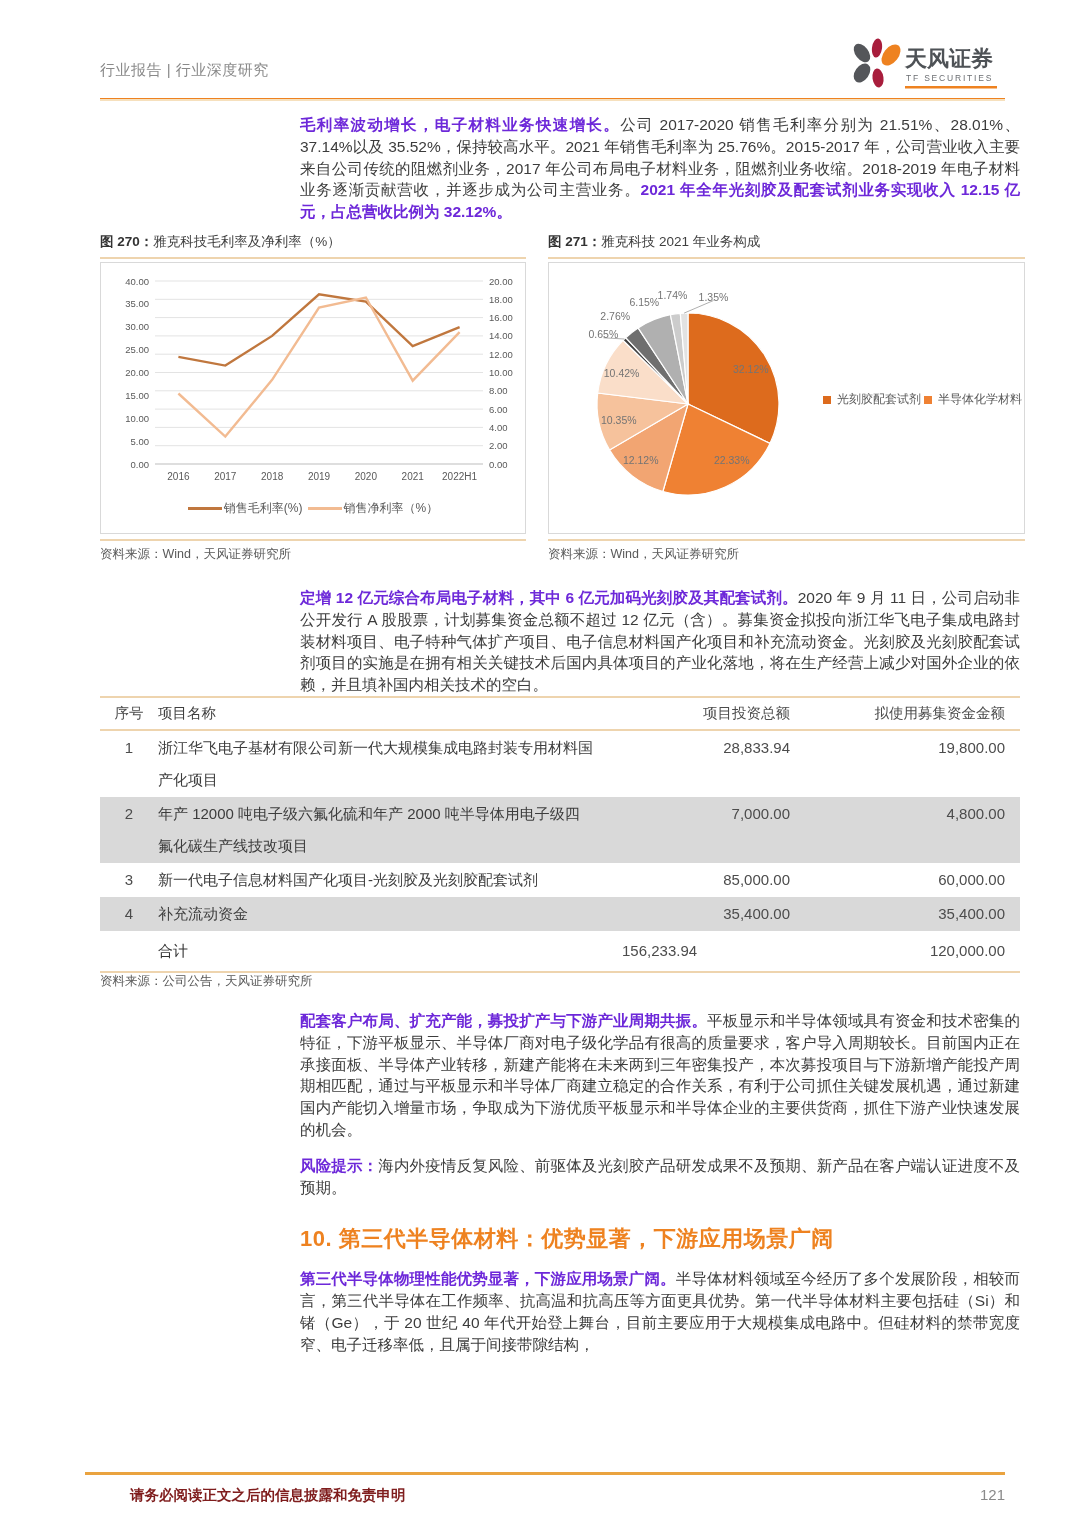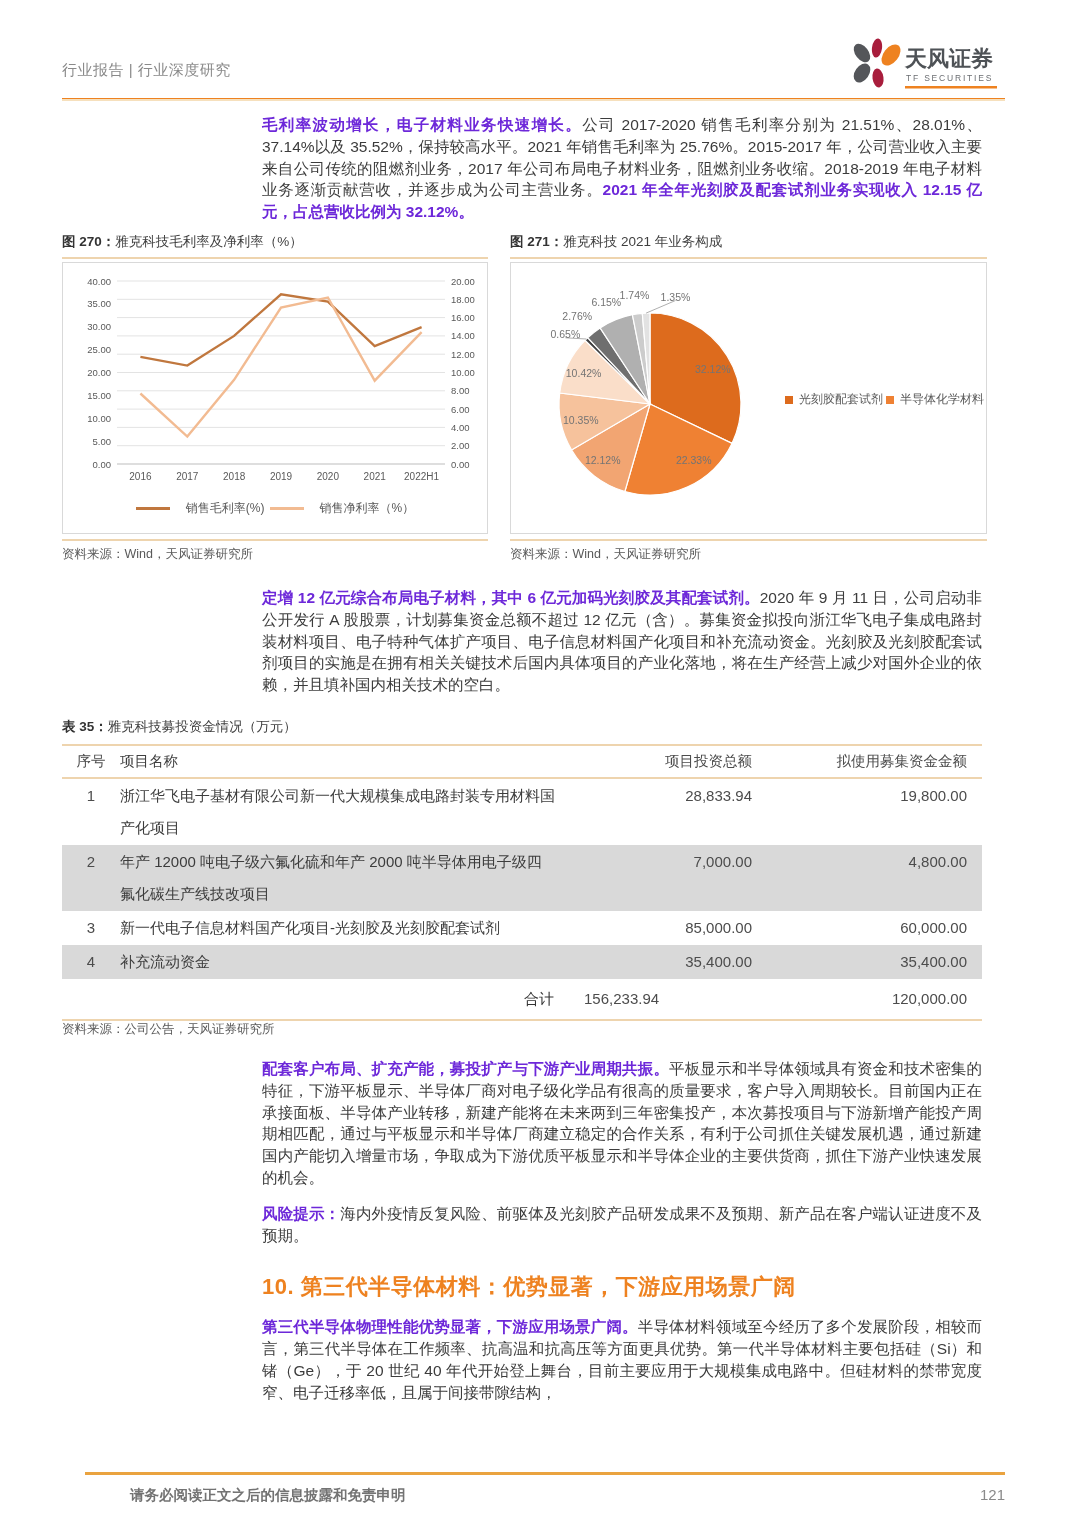--- a/index.html
+++ b/index.html
@@ -5,7 +5,7 @@
   *{margin:0;padding:0;box-sizing:border-box}
   :root{--accent:#ee8220;--tan:#eed4ae;--txt:#3c3c3c;--gray:#595959}
   body{background:#fff;font-family:"Liberation Sans","DejaVu Sans",sans-serif;color:var(--txt)}
-  .page{width:1080px;height:1527px;margin:0 auto;position:relative;padding:0 75px 0 62px;overflow:hidden;background:#fff}
+  .page{width:1080px;height:1527px;margin:0 auto;position:relative;padding:0 75px 0 100px;overflow:hidden;background:#fff}
 
   
   .hdr{display:flex;justify-content:space-between;align-items:flex-end;padding-top:38px}

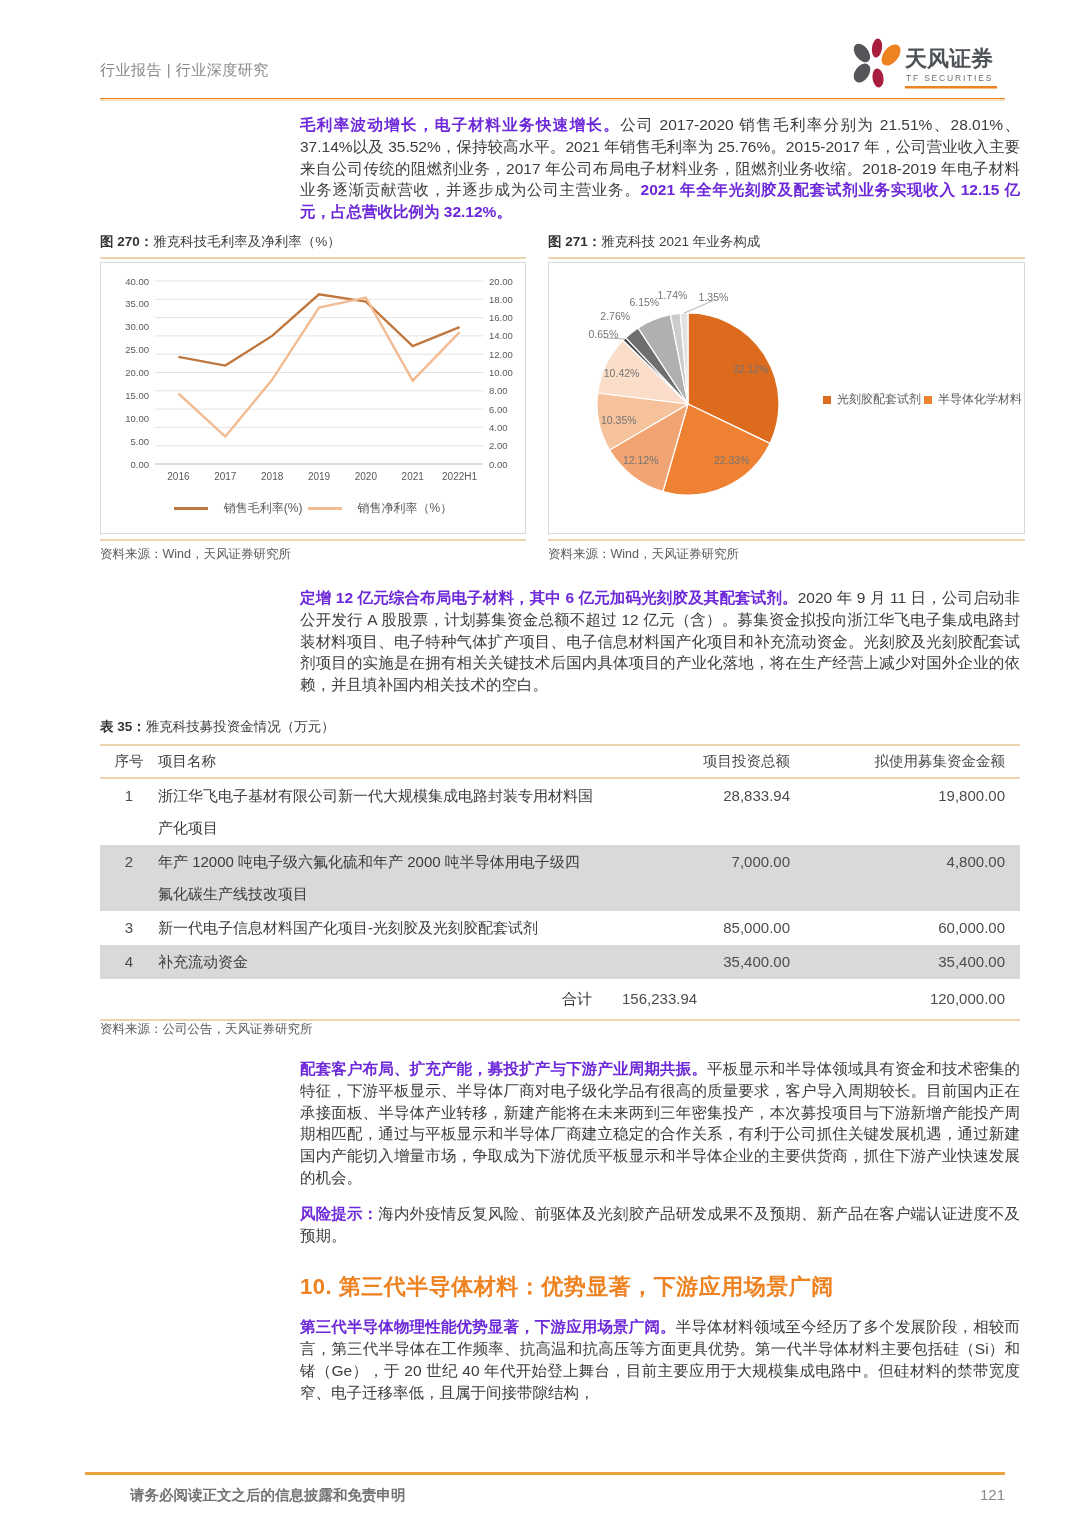--- a/index.html
+++ b/index.html
@@ -25,7 +25,7 @@
   .chart-box{border:1px solid #d9d9d9;height:272px;margin-top:3px;padding:6px 4px 2px;overflow:hidden}
   .fig-src{border-top:2px solid var(--tan);margin-top:5px;padding-top:5px;font-size:12.5px;color:var(--gray)}
   .lc-legend{display:flex;justify-content:center;align-items:center;gap:5px;font-size:12px;color:var(--gray);margin-top:2px}
-  .lg-item{display:inline-flex;align-items:center;gap:16px}
+  .lg-item{display:inline-flex;align-items:center;gap:2px}
   .lg-line{display:inline-block;width:34px;height:3px}
   .pie-wrap{display:flex;align-items:center;justify-content:space-between;height:100%;padding:0 8px 0 2px}
   .pl-list{display:flex;gap:3px;padding-right:4px}

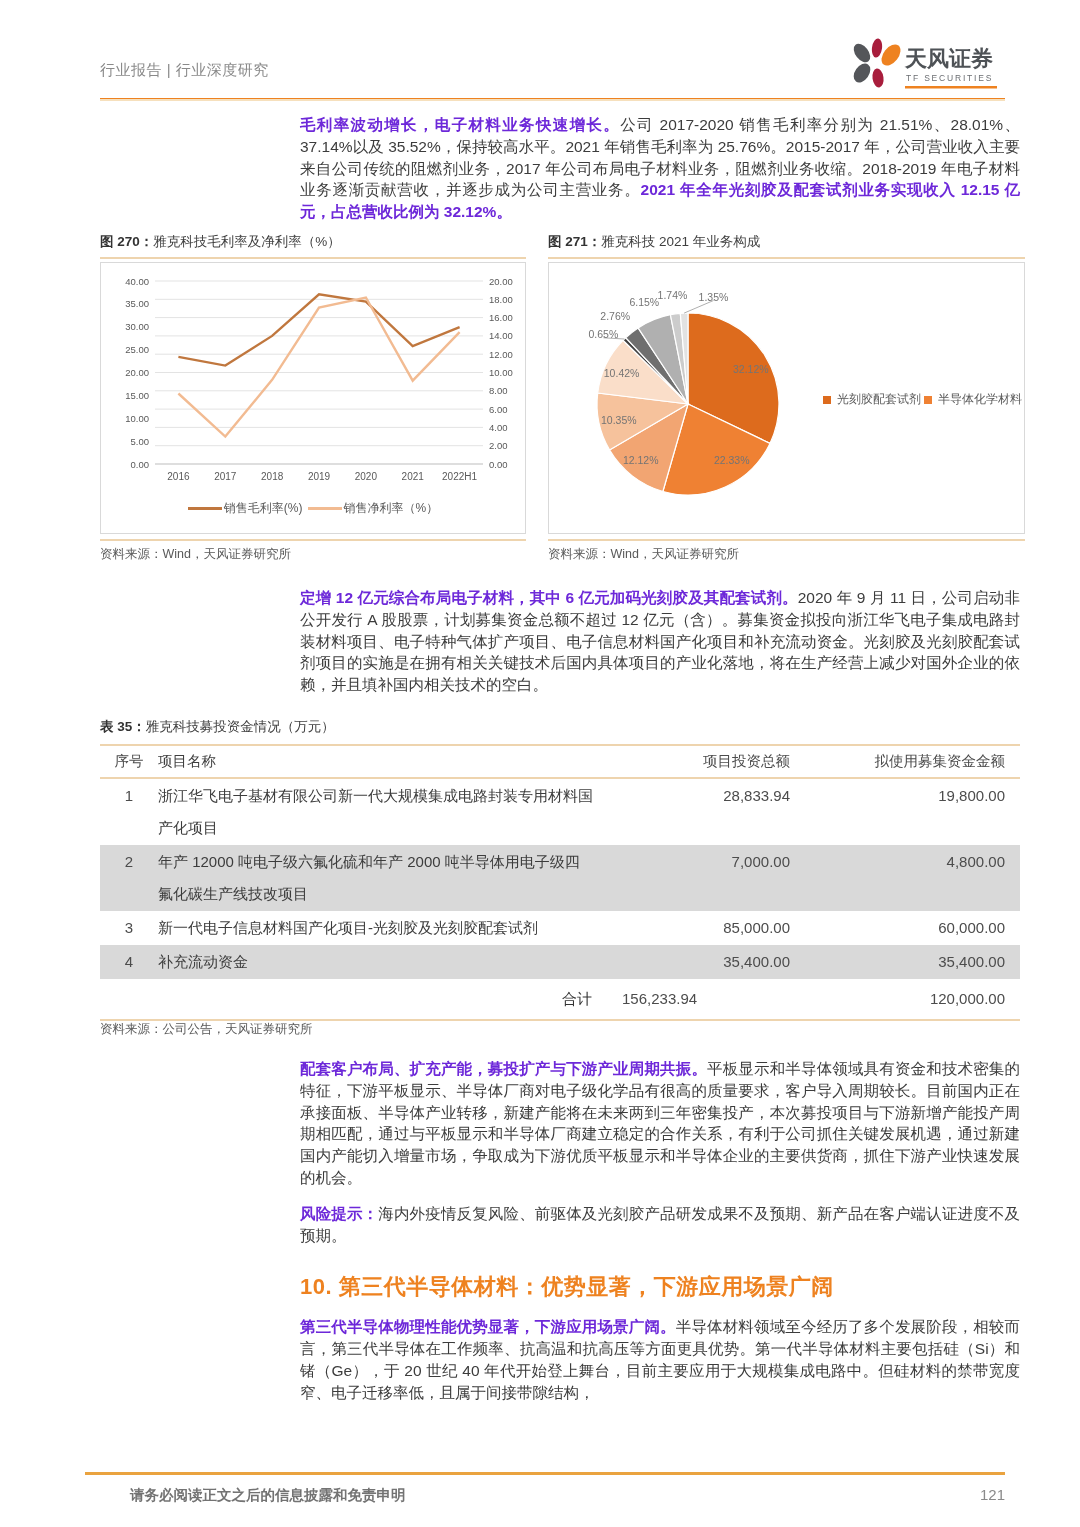--- a/index.html
+++ b/index.html
@@ -224,7 +224,6 @@
 
   <p class="para p2"><strong>定增 12 亿元综合布局电子材料，其中 6 亿元加码光刻胶及其配套试剂。</strong><span>2020 年 9 月 11 日，公司启动非公开发行 A 股股票，计划募集资金总额不超过 12 亿元（含）。募集资金拟投向浙江华飞电子集成电路封装材料项目、电子特种气体扩产项目、电子信息材料国产化项目和补充流动资金。光刻胶及光刻胶配套试剂项目的实施是在拥有相关关键技术后国内具体项目的产业化落地，将在生产经营上减少对国外企业的依赖，并且填补国内相关技术的空白。</span></p>
 
-  <div class="tbl-caption"><b>表 35：</b><span>雅克科技募投资金情况（万元）</span></div>
 
   <div class="tbl">
     <div class="tgrid thead">

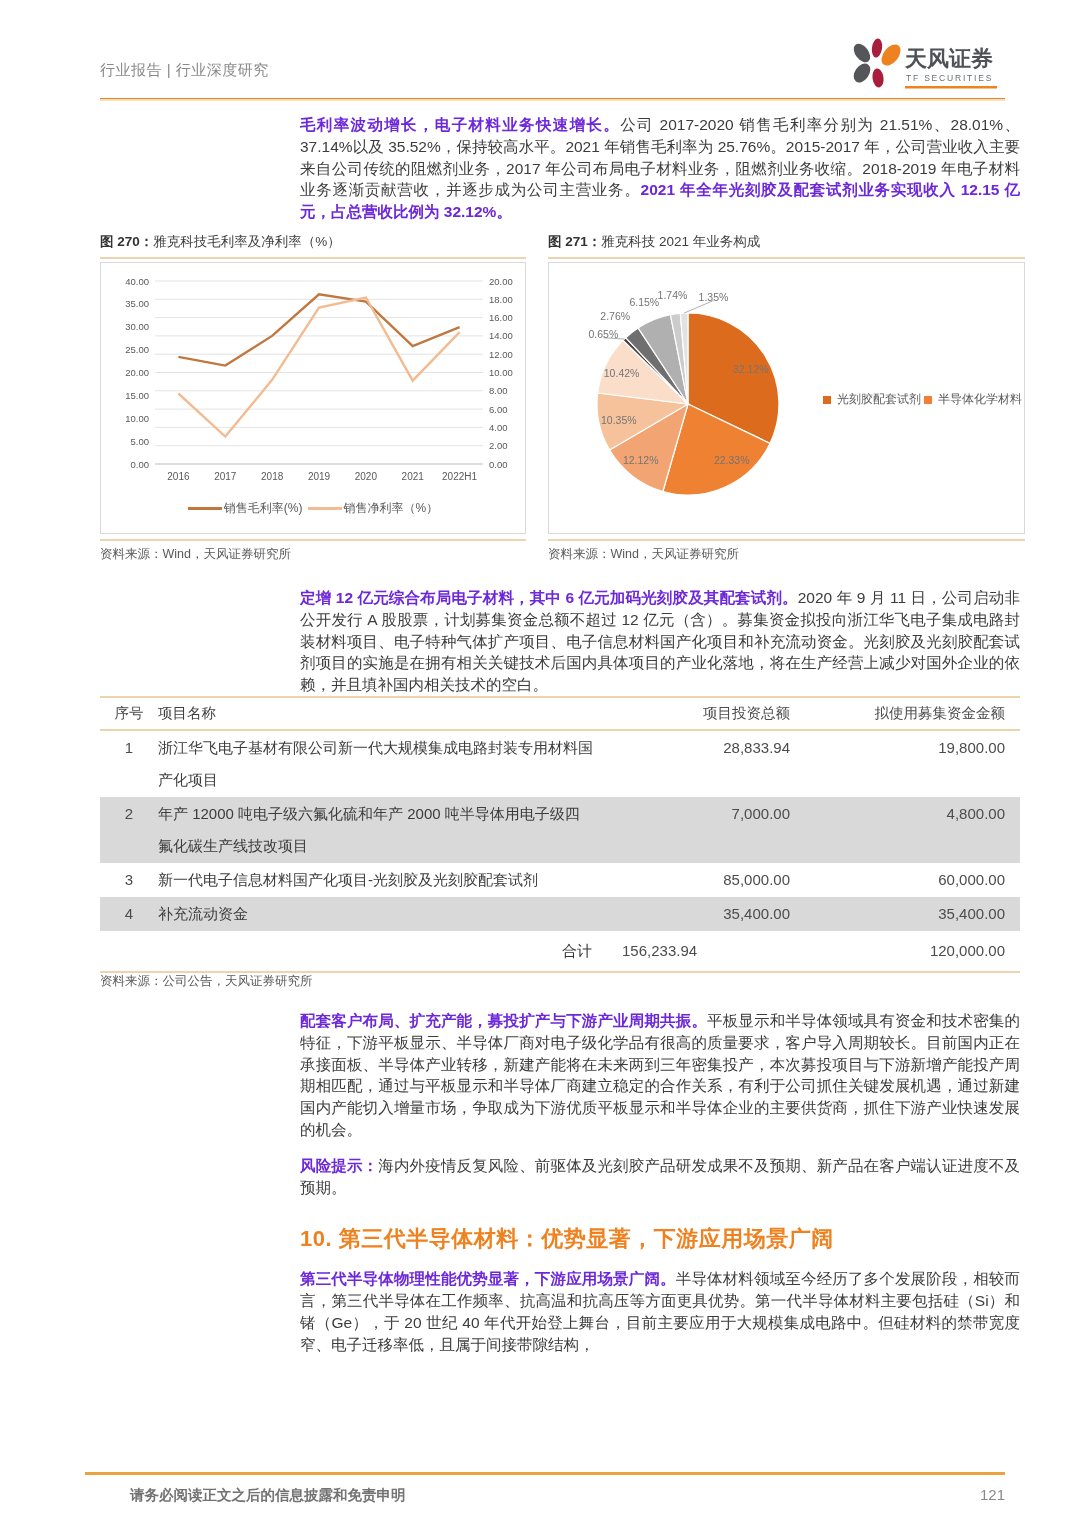--- a/index.html
+++ b/index.html
@@ -45,7 +45,7 @@
   .c-num{text-align:right;color:#4c4c4c}
   .c-last{padding-right:15px}
   .ttotal{border-bottom:2px solid var(--tan);padding:5px 0;line-height:30px}
-  .t-label{text-align:right;padding-right:16px;color:#333}
+  .t-label{padding-right:16px;color:#333}
   .t-invest{text-align:left;padding-left:14px;color:#4c4c4c}
   .tbl-src{margin-top:0;font-size:12.5px;color:var(--gray)}
 

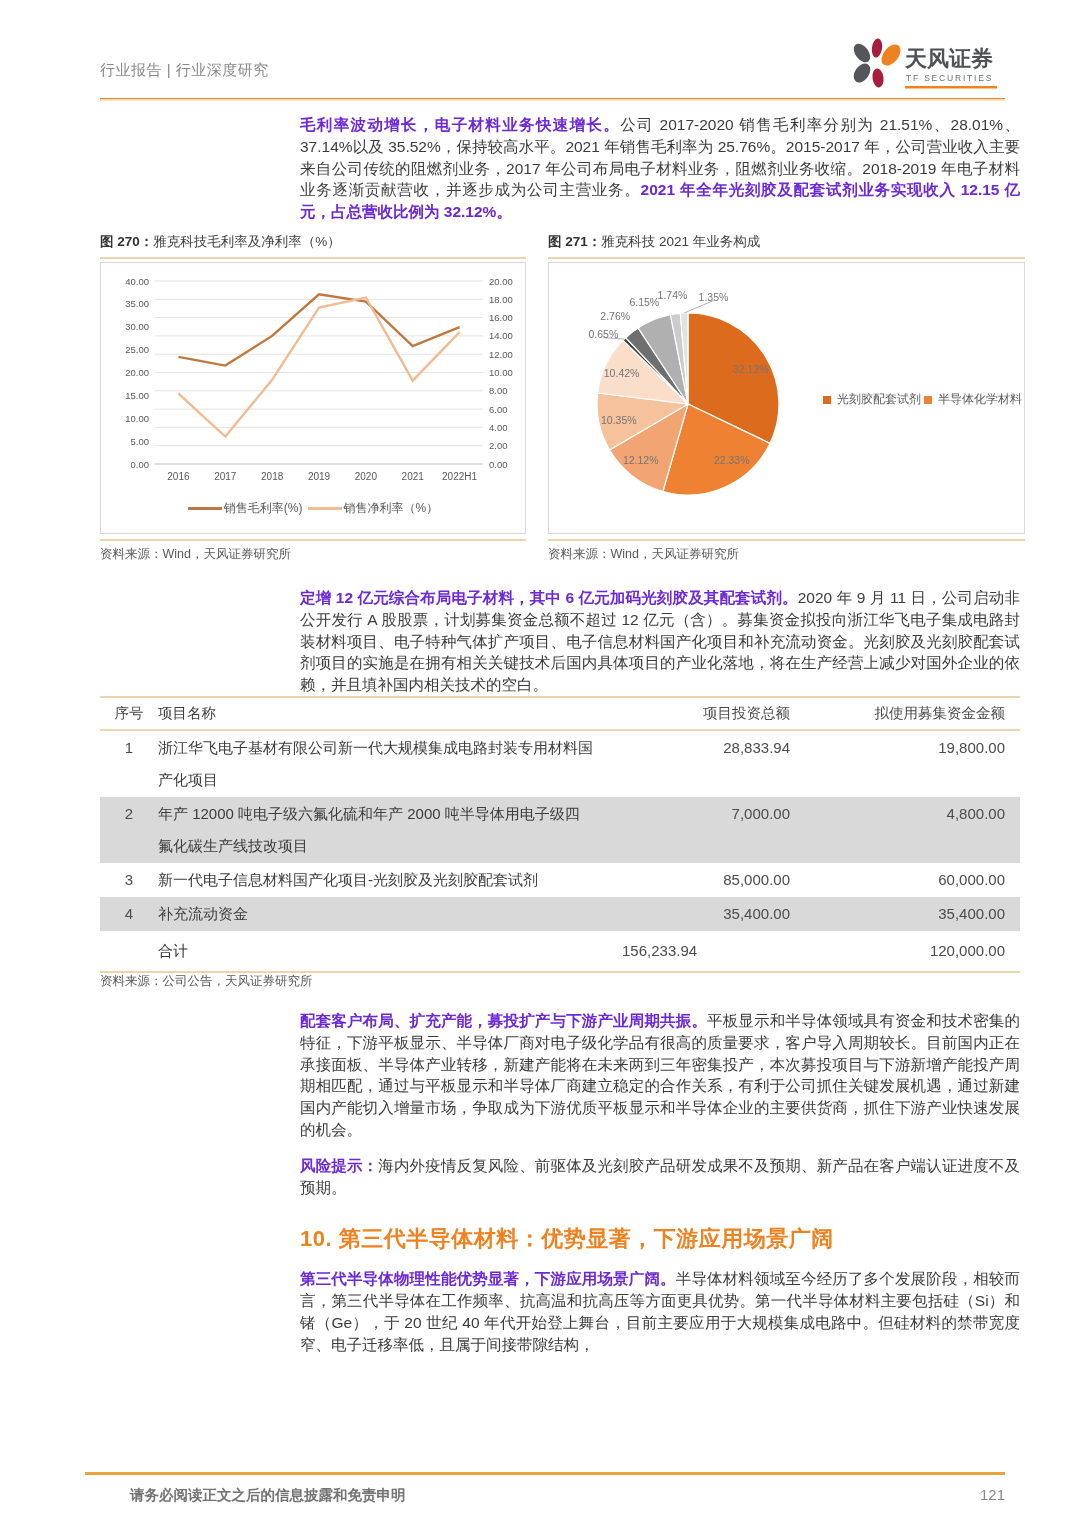--- a/index.html
+++ b/index.html
@@ -56,7 +56,7 @@
   .ftr{position:absolute;left:85px;right:75px;bottom:22px}
   .ftr-rule{height:3px;background:#eaa33f}
   .ftr-row{display:flex;justify-content:space-between;align-items:baseline;padding-top:11px}
-  .ftr-txt{margin-left:45px;font-size:14.5px;font-weight:bold;color:#737373}
+  .ftr-txt{margin-left:45px;font-size:14.5px;font-weight:bold;color:#7f1d1d}
   .ftr-page{font-size:15px;color:#8a8a8a}
 
   svg text{font-family:"Liberation Sans","DejaVu Sans",sans-serif}

